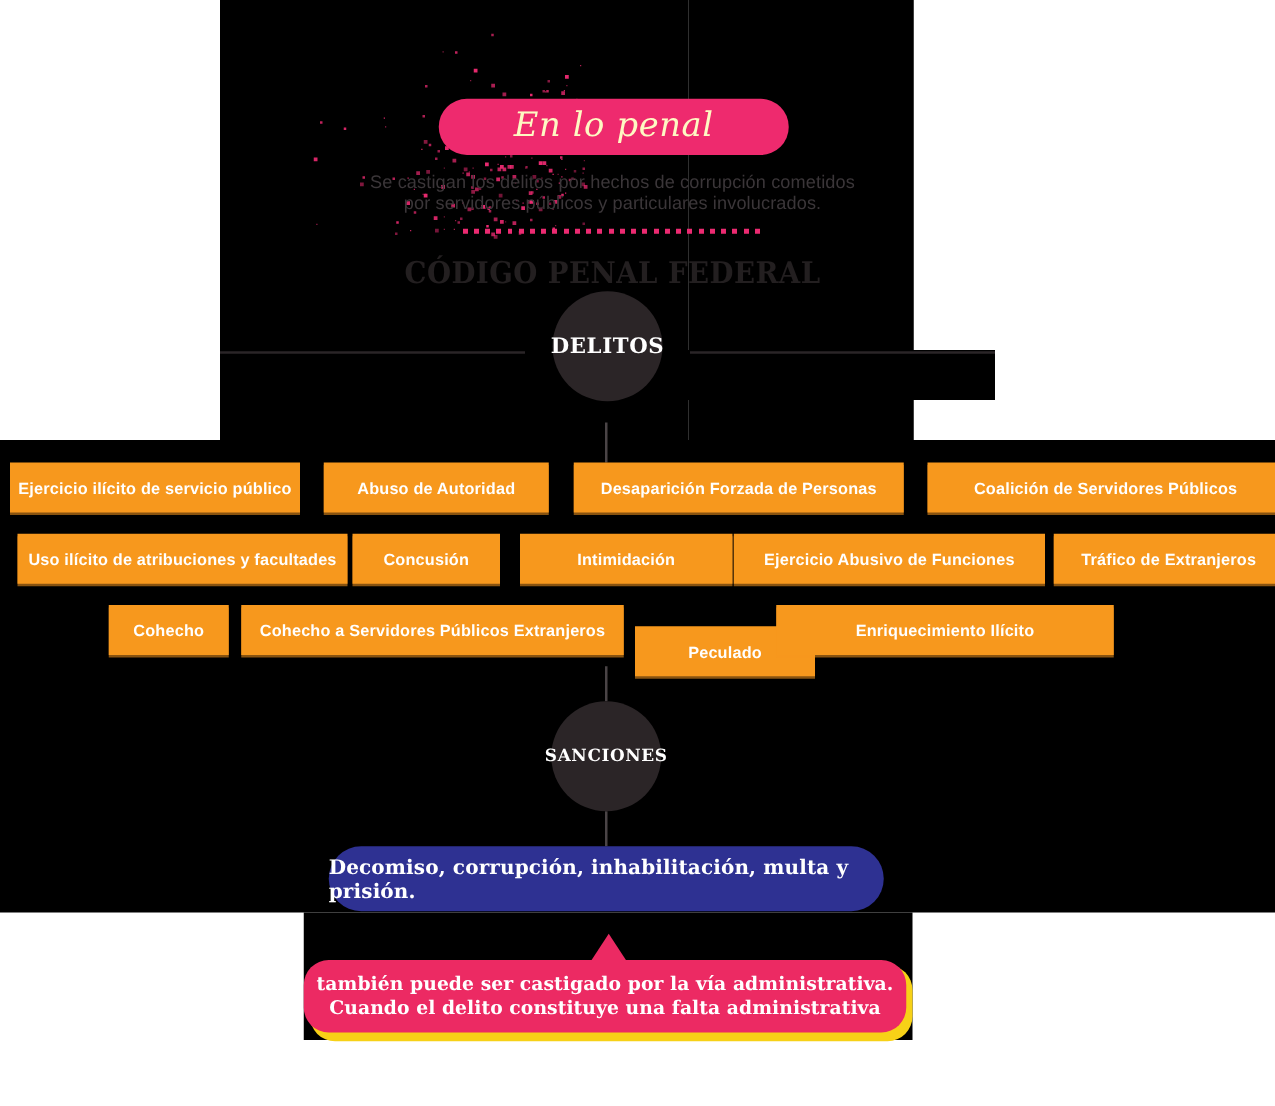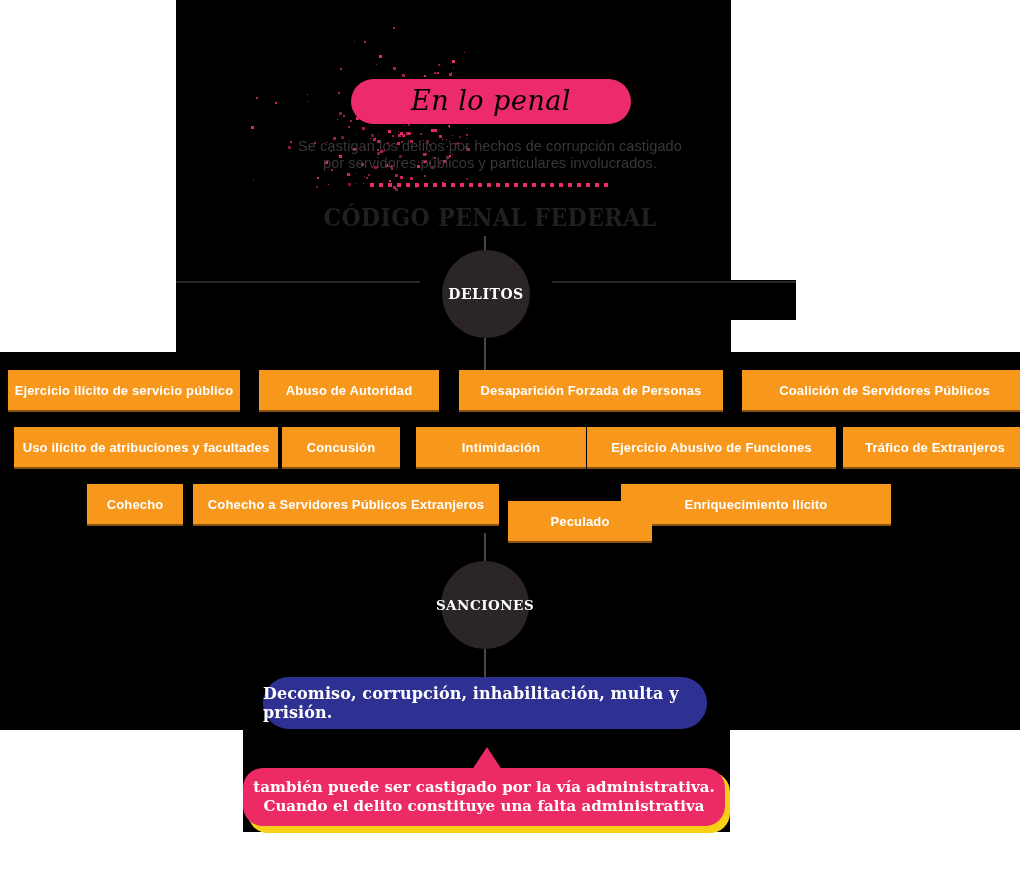--- a/index.html
+++ b/index.html
@@ -34,7 +34,7 @@
   }
   #pill .pill-txt{
     position:absolute;inset:0;display:flex;align-items:center;justify-content:center;
-    color:#000000;font-family:"DejaVu Serif", serif;font-style:italic;
+    color:#fef9c3;font-family:"DejaVu Serif", serif;font-style:italic;
     font-size:27px;letter-spacing:.5px;font-weight:400;
     transform:translateY(-1px);
   }

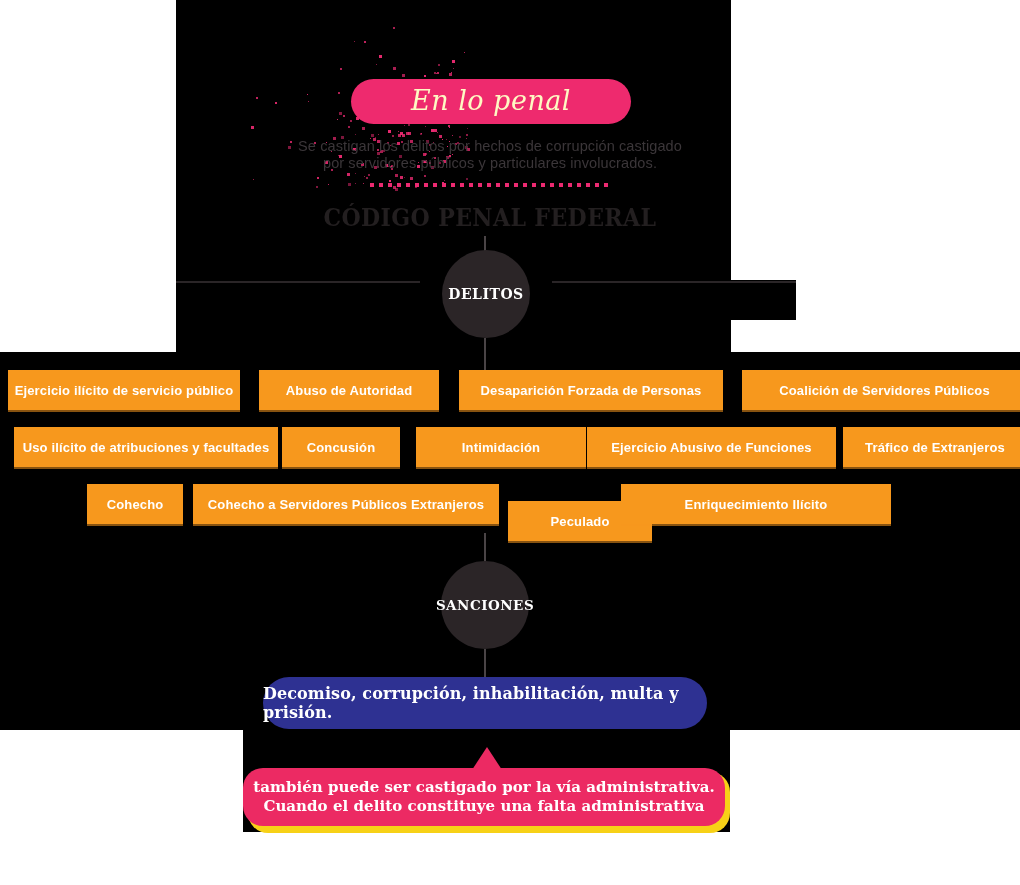--- a/index.html
+++ b/index.html
@@ -320,7 +320,7 @@
   </div>
 
   <div id="subtitle">
-    <div>Se castigan los delitos por hechos de corrupción castigado</div>
+    <div>Se castigan los delitos por hechos de corrupción cometidos</div>
     <div>por servidores públicos y particulares involucrados.</div>
   </div>
 

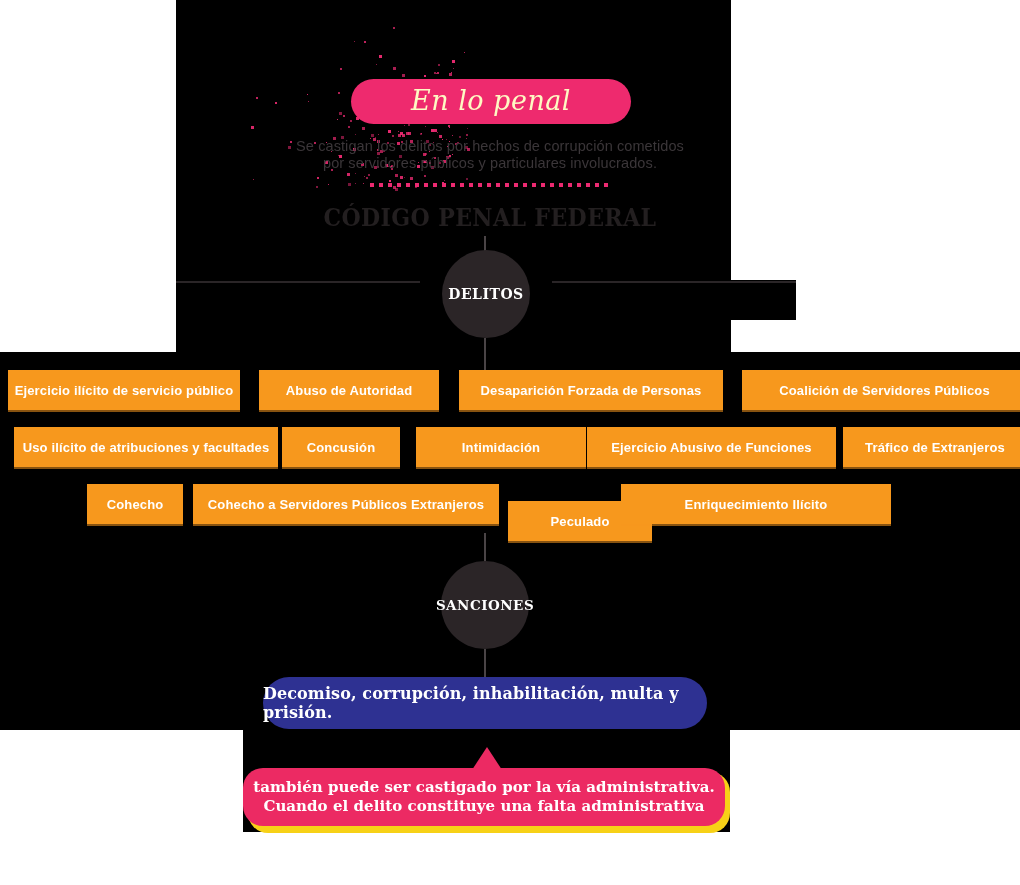--- a/index.html
+++ b/index.html
@@ -71,7 +71,7 @@
     color:#ffffff;font-family:"DejaVu Serif", serif;font-weight:700;
     letter-spacing:.5px;
   }
-  #circle-delitos{left:442px;top:250px;width:88px;height:88px;font-size:14px;justify-content:center;}
+  #circle-delitos{left:442px;top:233px;width:88px;height:88px;font-size:17px;justify-content:center;}
   #circle-sanciones{left:441px;top:561px;width:88px;height:88px;font-size:13.5px;}
 
   

